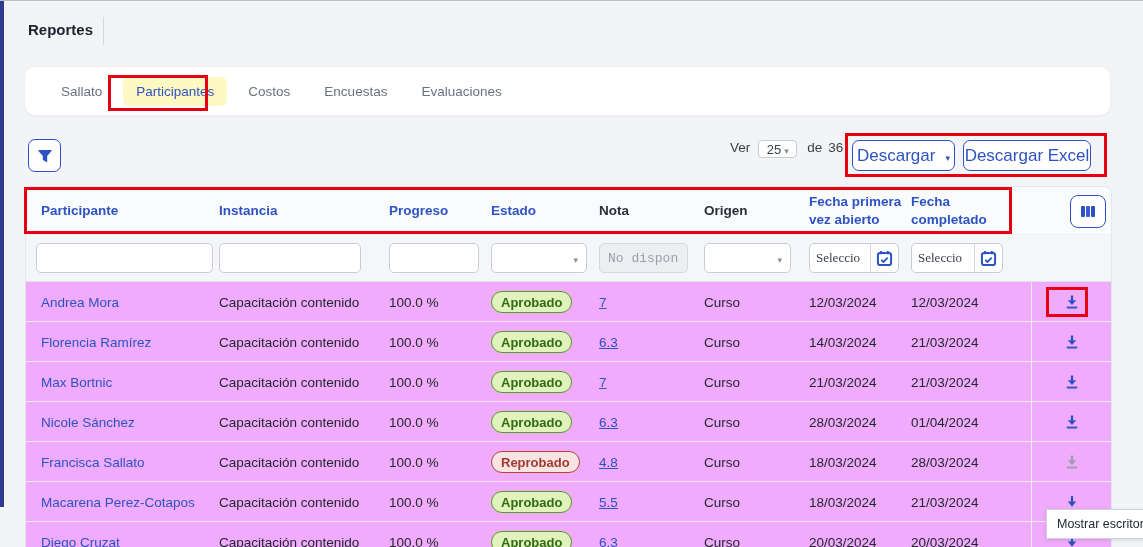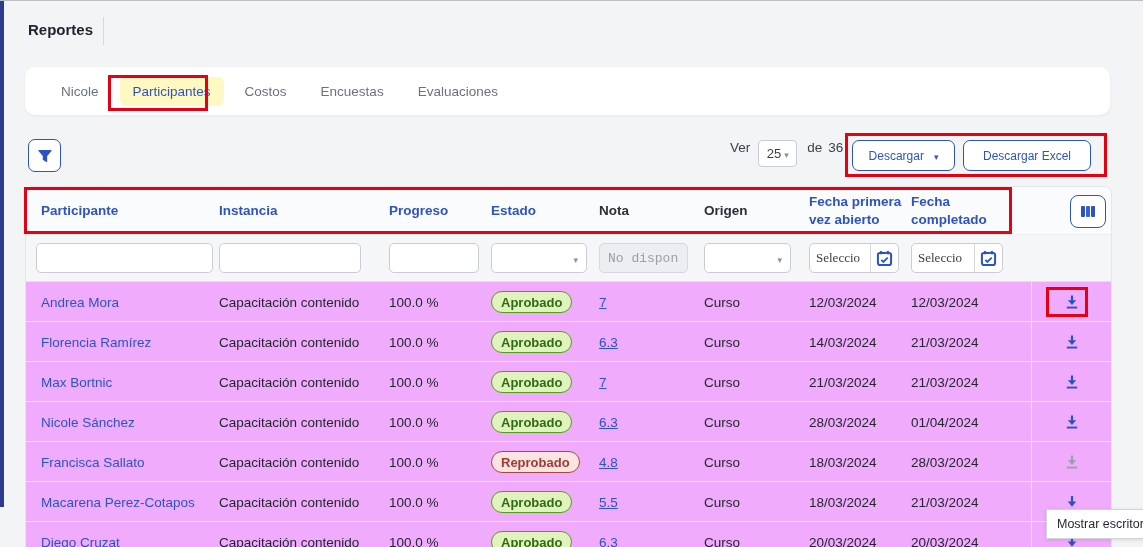--- a/index.html
+++ b/index.html
@@ -105,7 +105,7 @@
 <div class="title-divider"></div>
 
 <div class="tabbar">
-  <div class="tab">Nicole</div>
+  <div class="tab">Sallato</div>
   <div class="tab active">Participantes</div>
   <div class="tab">Costos</div>
   <div class="tab">Encuestas</div>

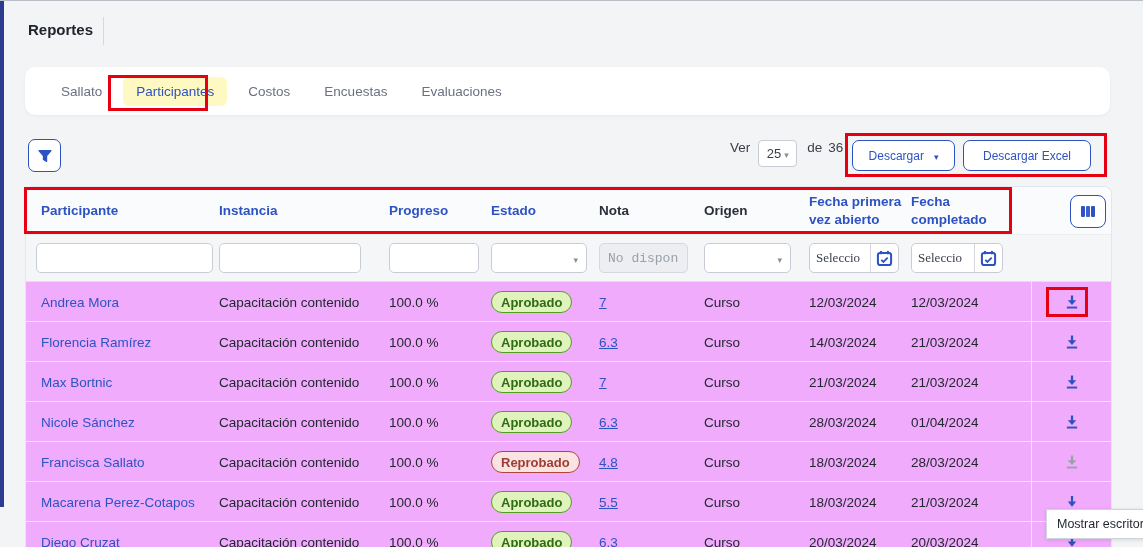--- a/index.html
+++ b/index.html
@@ -31,7 +31,7 @@
                 border:1px solid #2d53c3; border-radius:7px; display:flex; align-items:center;
                 justify-content:center; cursor:pointer; }
   .toolbar-right { position:absolute; left:730px; top:139px; height:31px; display:flex; align-items:flex-start; font-size:13.5px; color:#3a3f47; }
-  .pagesize { margin-left:8px; width:39px; height:27px; border:1px solid #c8cdd5; border-radius:4px;
+  .pagesize { margin-left:8px; width:39px; height:18px; border:1px solid #c8cdd5; border-radius:4px;
               background:#fff; display:flex; align-items:center; justify-content:center; gap:3px;
               font-size:13px; color:#3a3f47; cursor:pointer; }
   .caret::after { content:"▾"; font-size:9px; color:#8a8f98; }

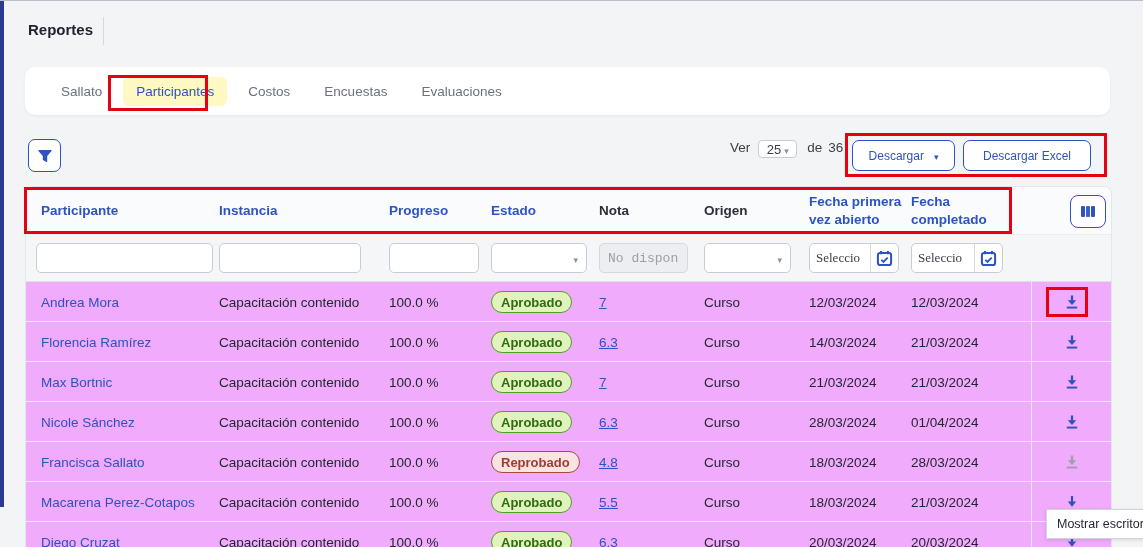--- a/index.html
+++ b/index.html
@@ -37,7 +37,7 @@
   .caret::after { content:"▾"; font-size:9px; color:#8a8f98; }
   .of-label { margin-left:10px; }
   .btn { height:31px; background:#fff; border:1px solid #2d53c3; border-radius:7px; color:#2d53c3;
-         font-size:12px; font-family:"Liberation Sans", sans-serif; display:flex; align-items:center;
+         font-size:17px; font-family:"Liberation Sans", sans-serif; display:flex; align-items:center;
          justify-content:center; gap:10px; cursor:pointer; }
   .btn-descargar { position:absolute; left:852px; top:139px; width:103px; }
   .btn-excel { position:absolute; left:963px; top:139px; width:128px; }

